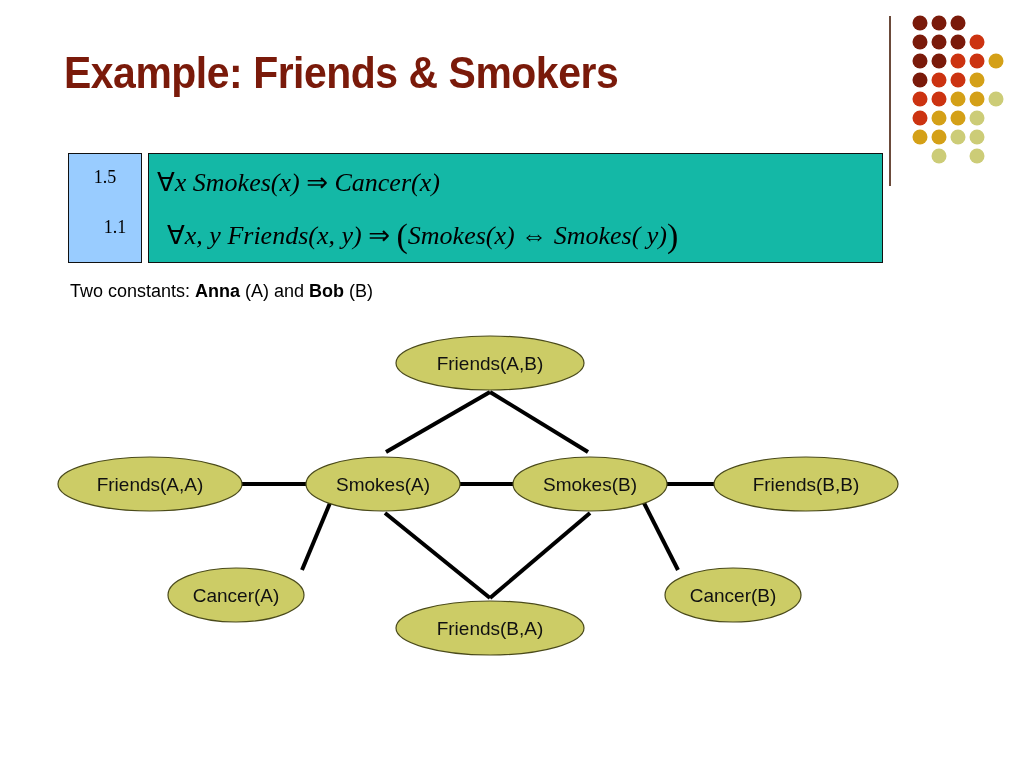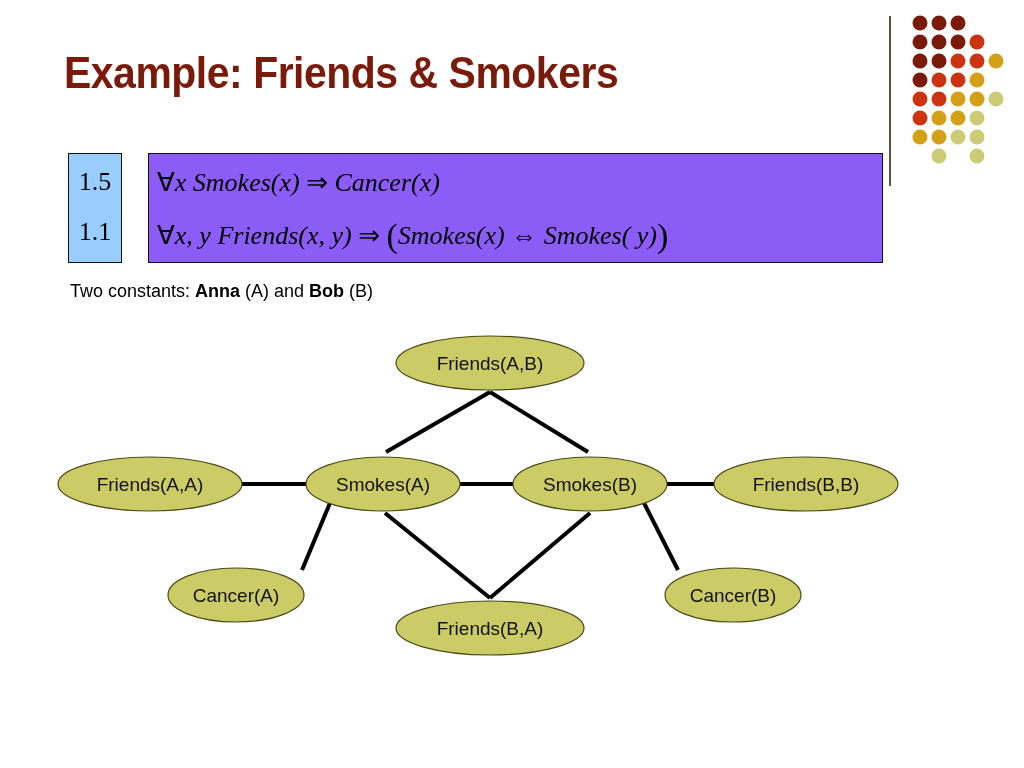--- a/index.html
+++ b/index.html
@@ -17,9 +17,9 @@
     }
     .dots { position: absolute; left: 0; top: 0; }
     .weights {
-      position: absolute; left: 68px; top: 153px; width: 54px; height: 110px;
+      position: absolute; left: 68px; top: 153px; width: 74px; height: 110px;
       background: #99ccff; border: 1.5px solid #111;
-      font-family: "Liberation Serif", serif; font-size: 26px; color: #000;
+      font-family: "Liberation Serif", serif; font-size: 18px; color: #000;
       box-sizing: border-box;
     }
     .formulas {

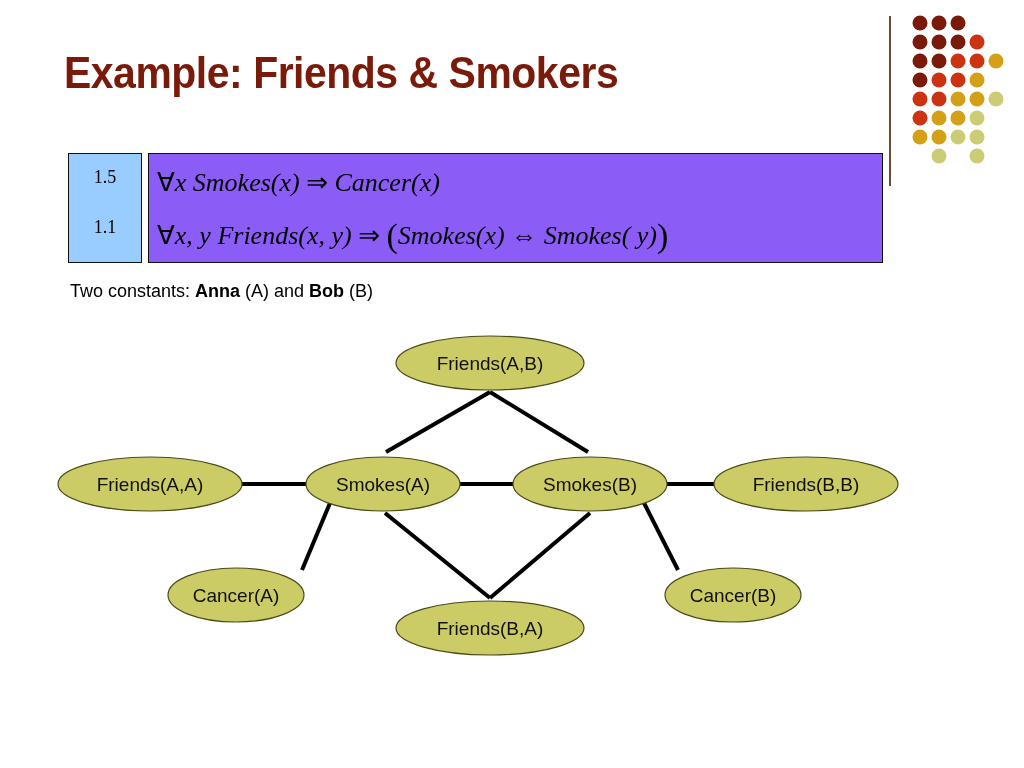--- a/index.html
+++ b/index.html
@@ -24,7 +24,7 @@
     }
     .formulas {
       position: absolute; left: 148px; top: 153px; width: 735px; height: 110px;
-      background: #8b5cf6; border: 1.5px solid #111;
+      background: #14b8a6; border: 1.5px solid #111;
       font-family: "Liberation Serif", serif; font-size: 26px; color: #000;
       box-sizing: border-box;
     }

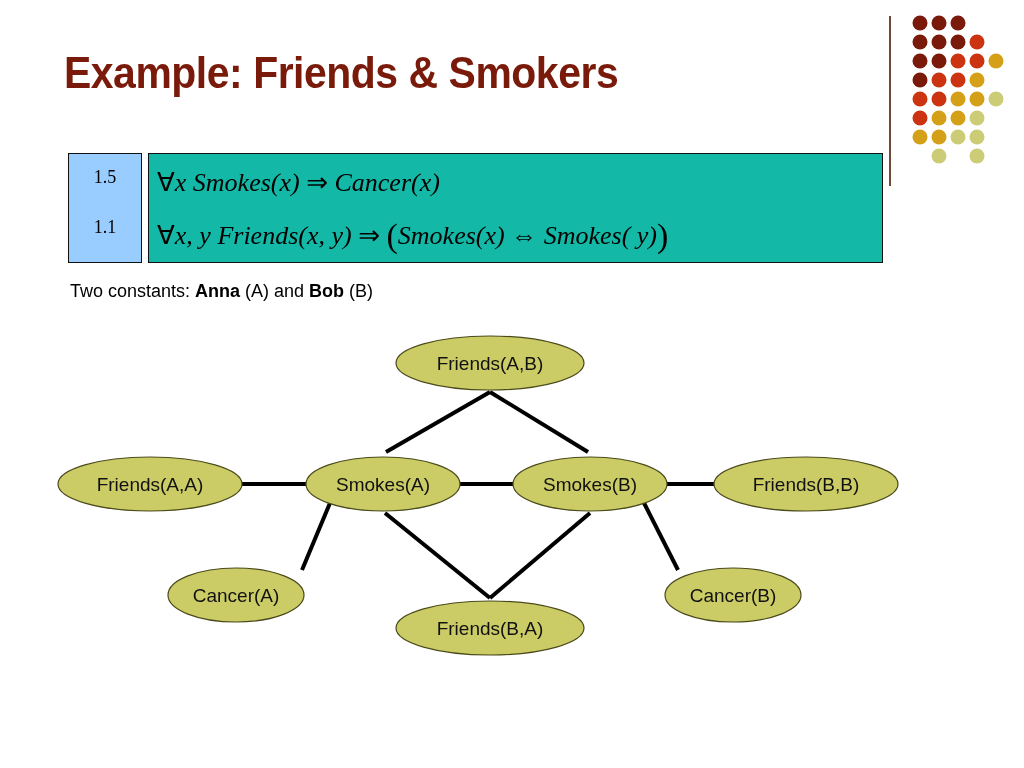--- a/index.html
+++ b/index.html
@@ -31,7 +31,7 @@
     .wrow { position: absolute; left: 0; width: 100%; text-align: center; }
     .frow { position: absolute; left: 8px; white-space: nowrap; }
     .r1 { top: 13px; }
-    .r2 { top: 63px; }
+    .r2 { top: 63px; margin-left: 10px; }
     .it { font-style: italic; }
     .bigparen { font-size: 34px; vertical-align: -3px; }
     .constants {

